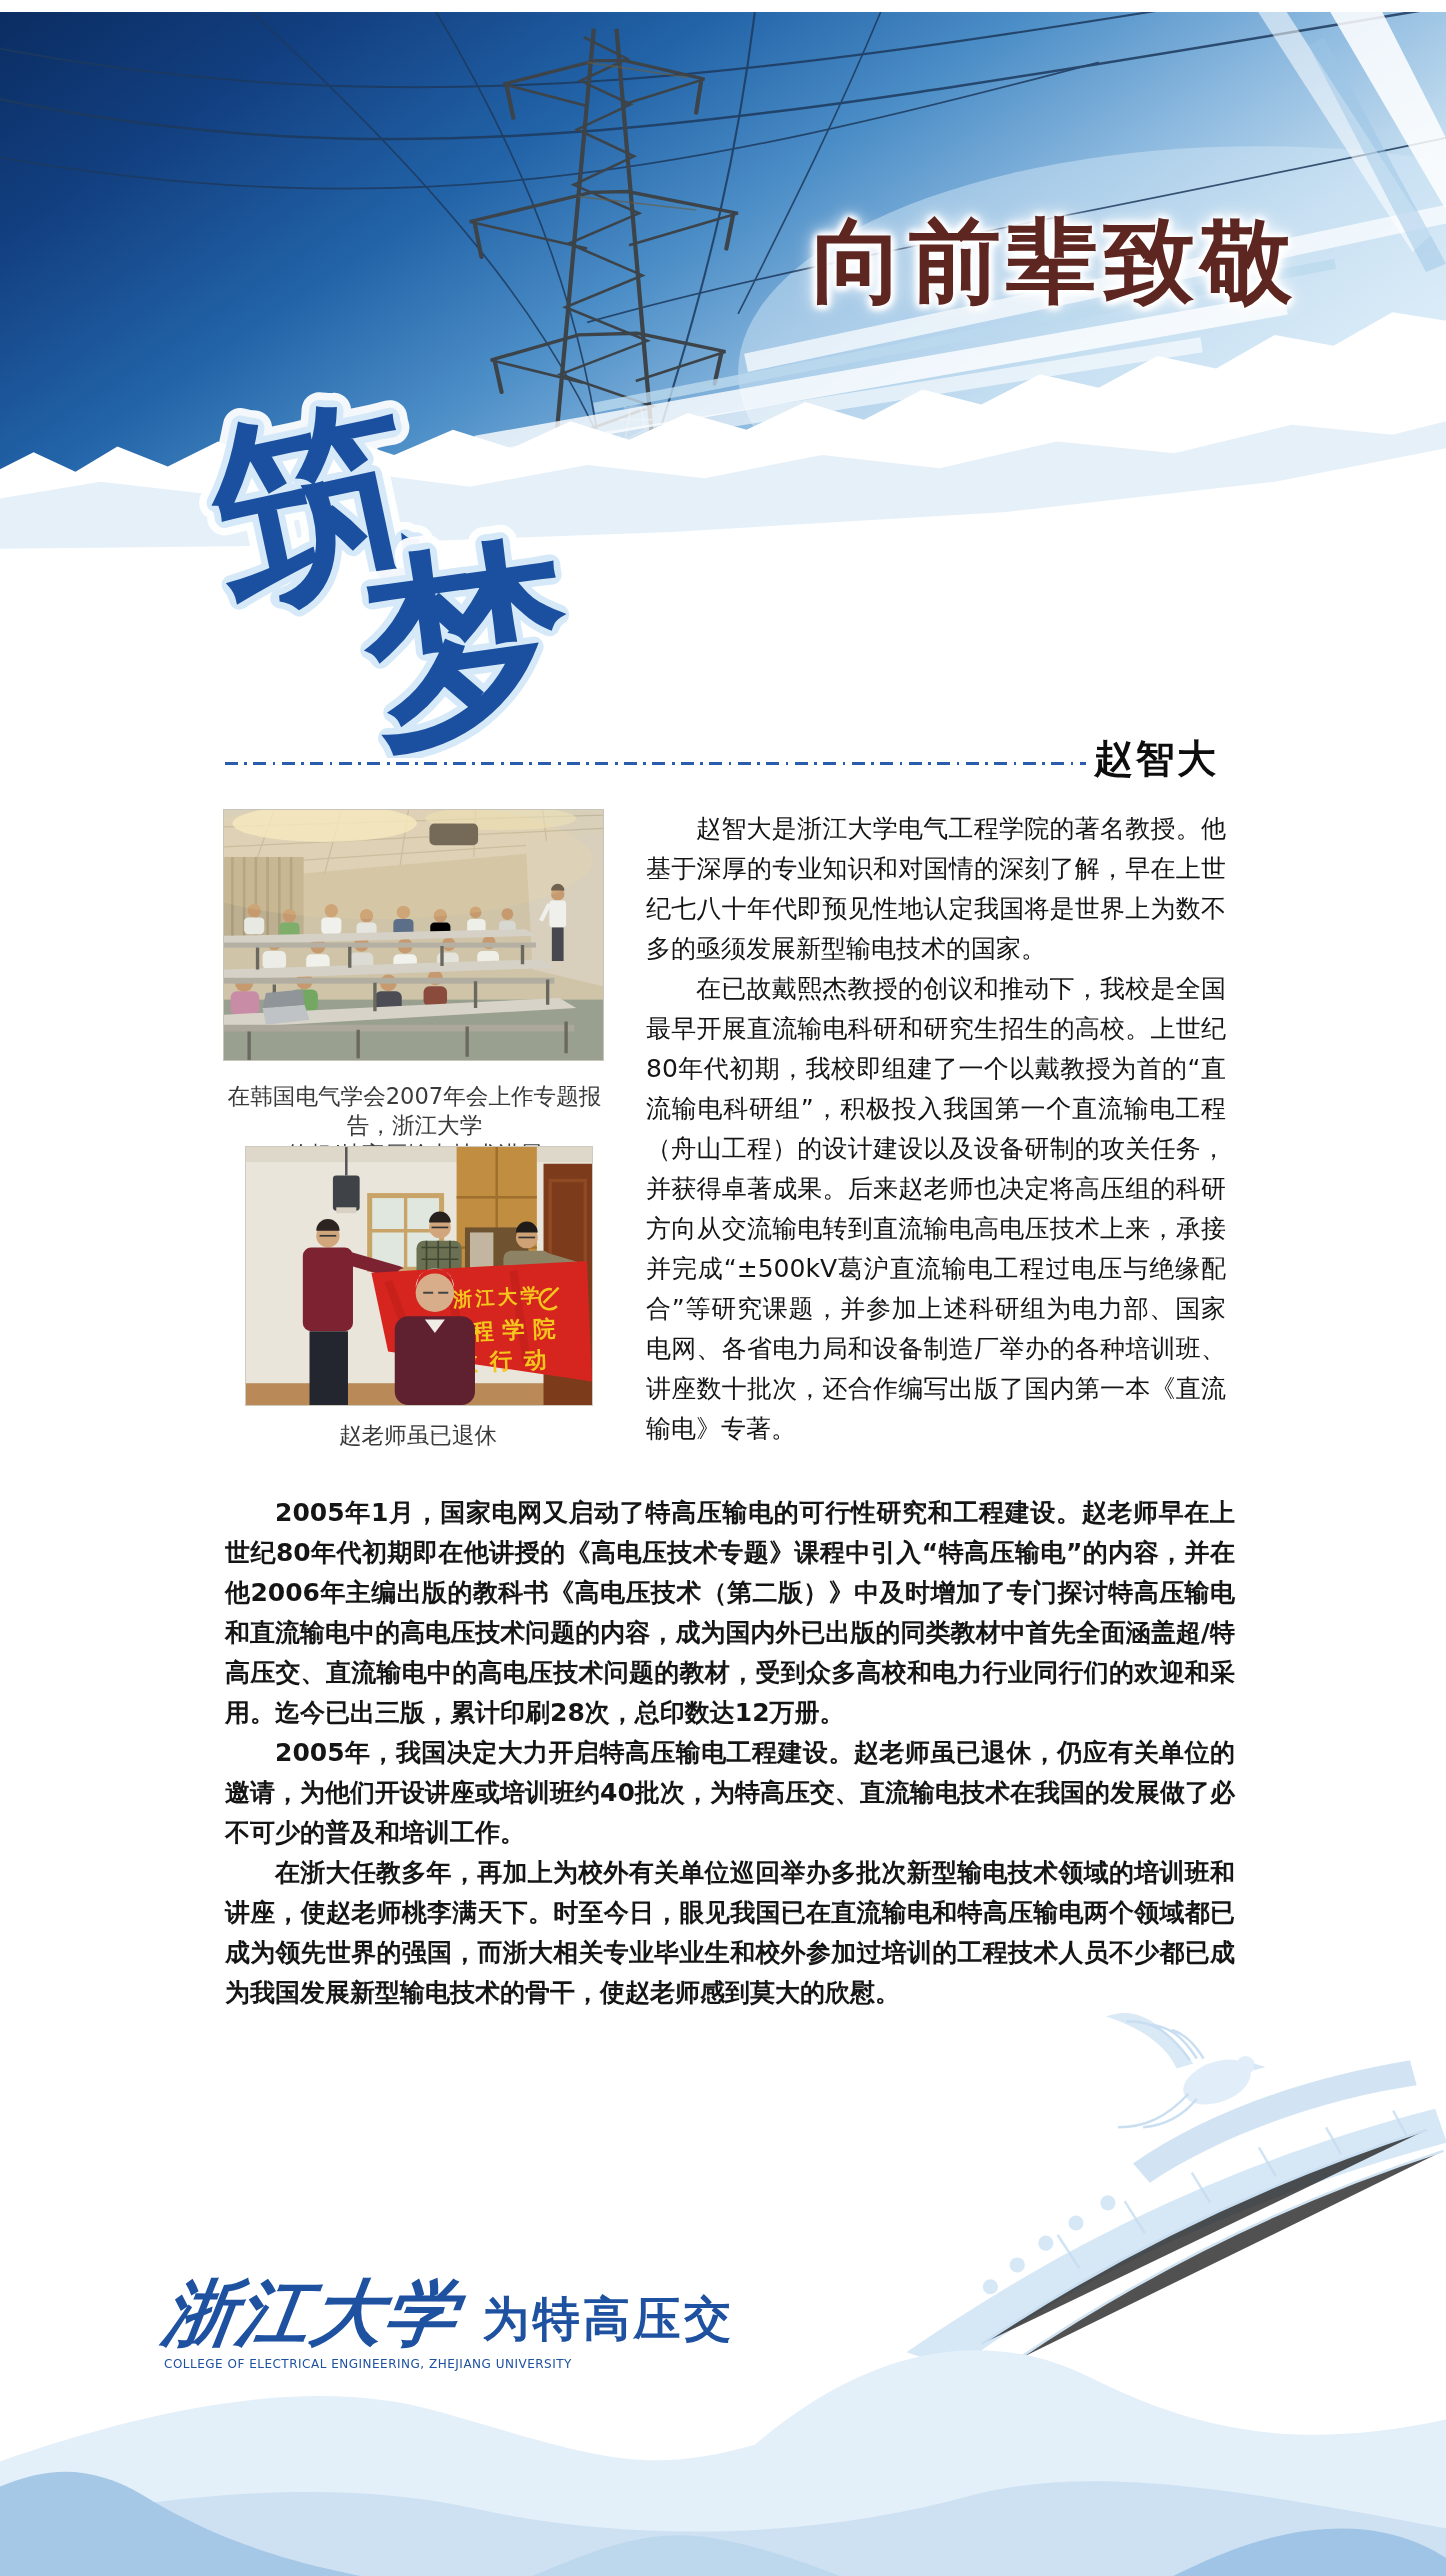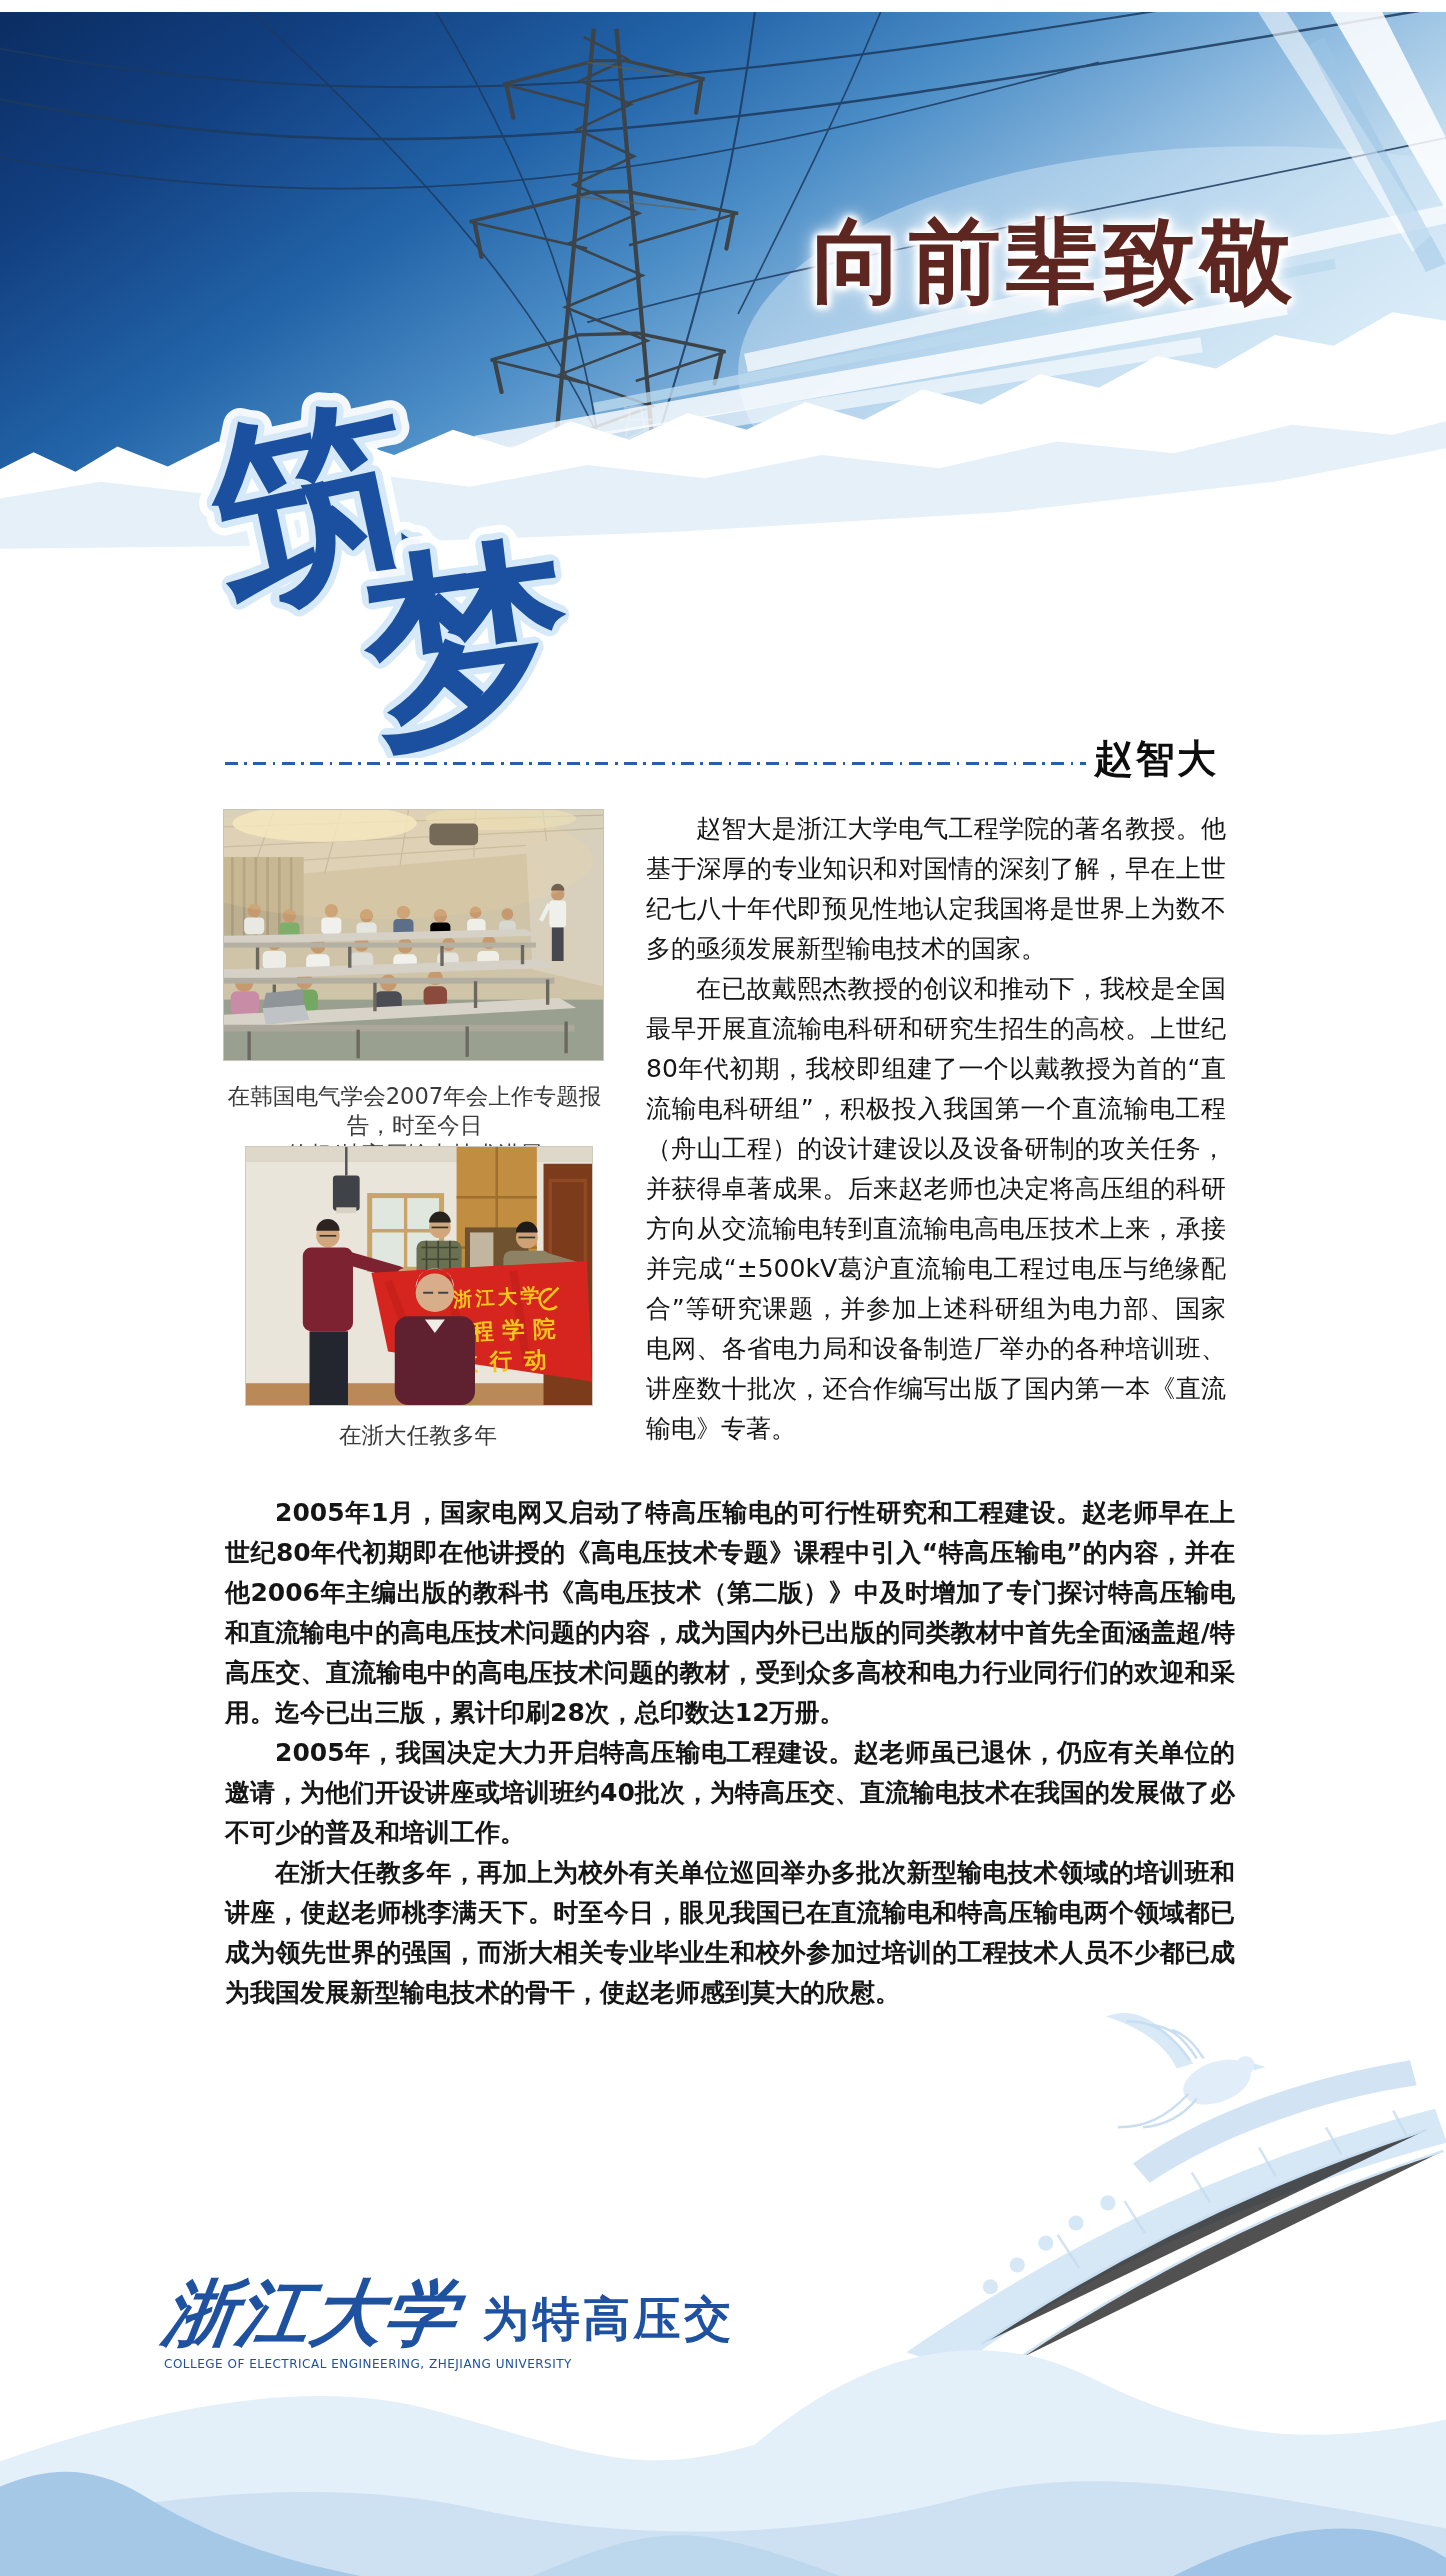--- a/index.html
+++ b/index.html
@@ -208,7 +208,7 @@
     </g>
   </svg>
   <div class="abs caption cap1">
-    <div>在韩国电气学会2007年会上作专题报告，时至今日</div>
+    <div>在韩国电气学会2007年会上作专题报告，浙江大学</div>
     <div>的超/特高压输电技术进展</div>
   </div>
 

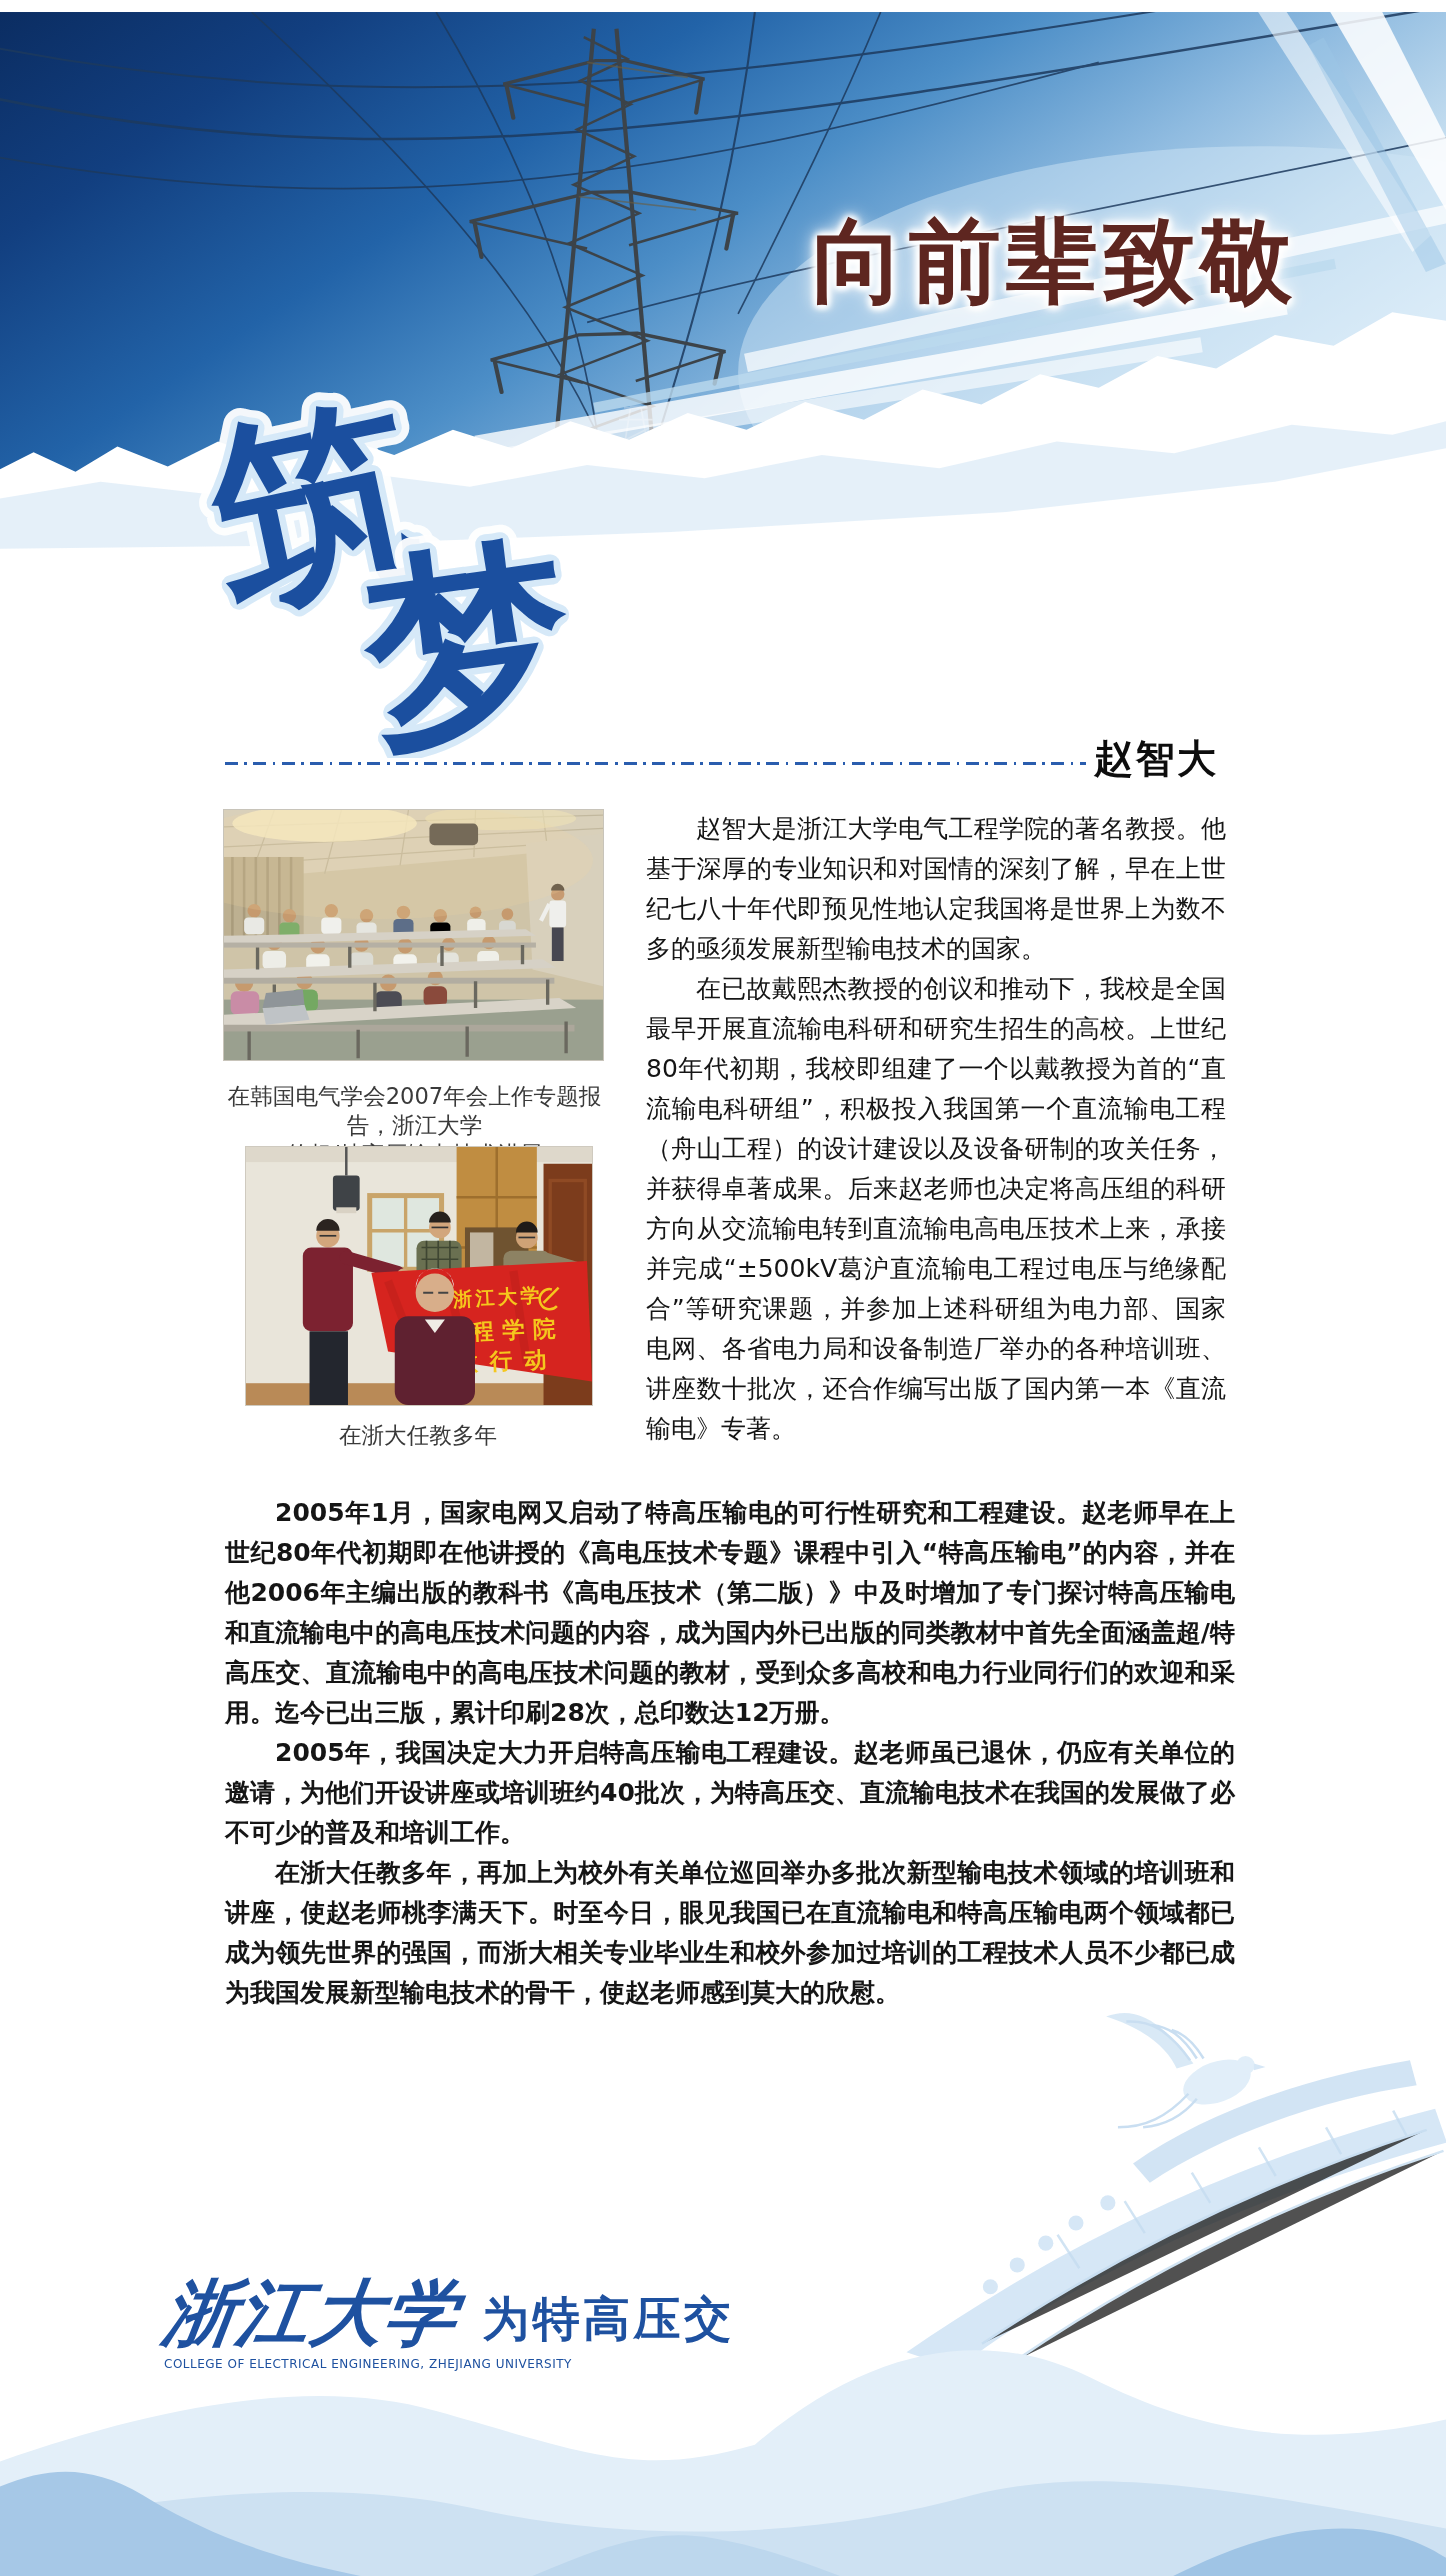--- a/index.html
+++ b/index.html
@@ -273,7 +273,7 @@
       <path d="M212,174 h12 m6,0 h12" stroke="#444" stroke-width="2.5"></path>
     </g>
   </svg>
-  <div class="abs caption cap2">在浙大任教多年</div>
+  <div class="abs caption cap2">赵老师虽已退休</div>
 
   <div class="abs col-right">
     <p class="para">赵智大是浙江大学电气工程学院的著名教授。他基于深厚的专业知识和对国情的深刻了解，早在上世纪七八十年代即预见性地认定我国将是世界上为数不多的亟须发展新型输电技术的国家。</p>

